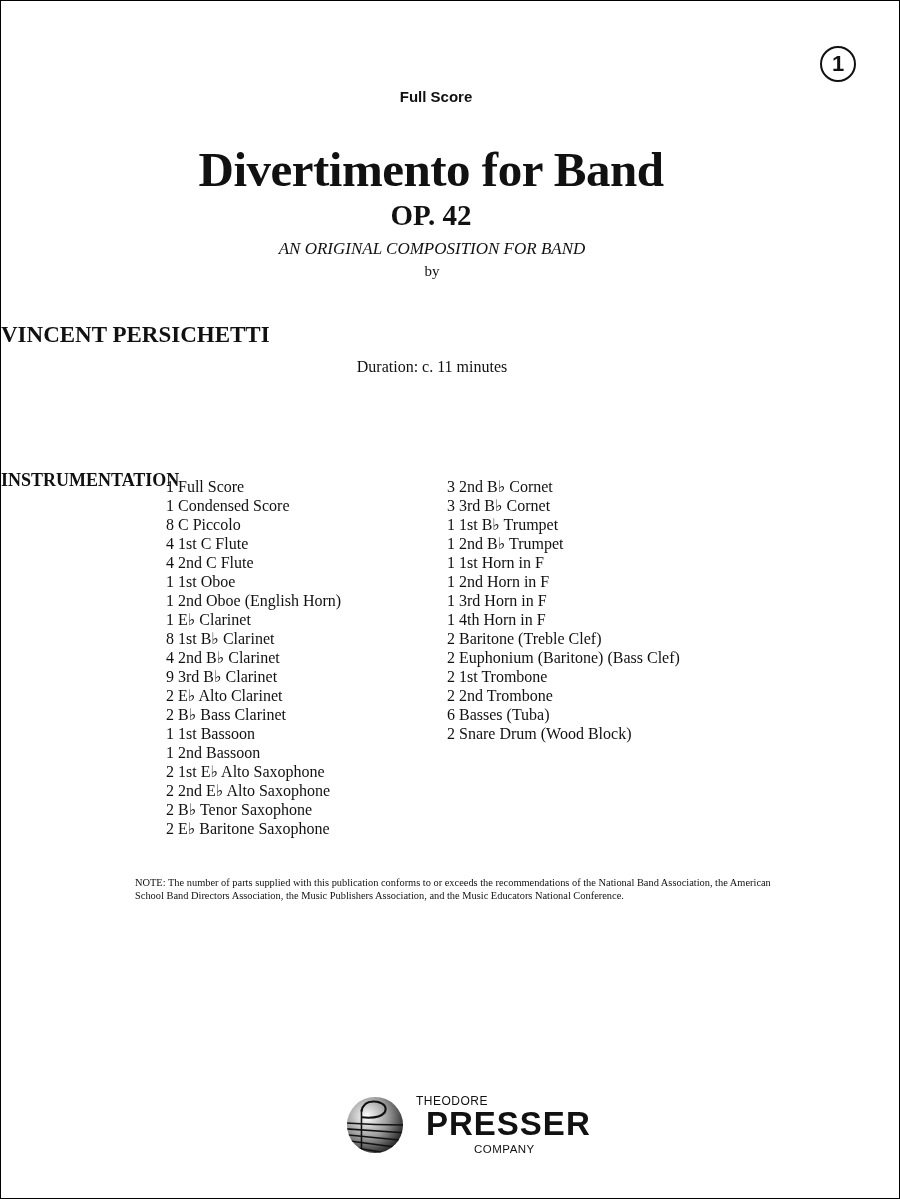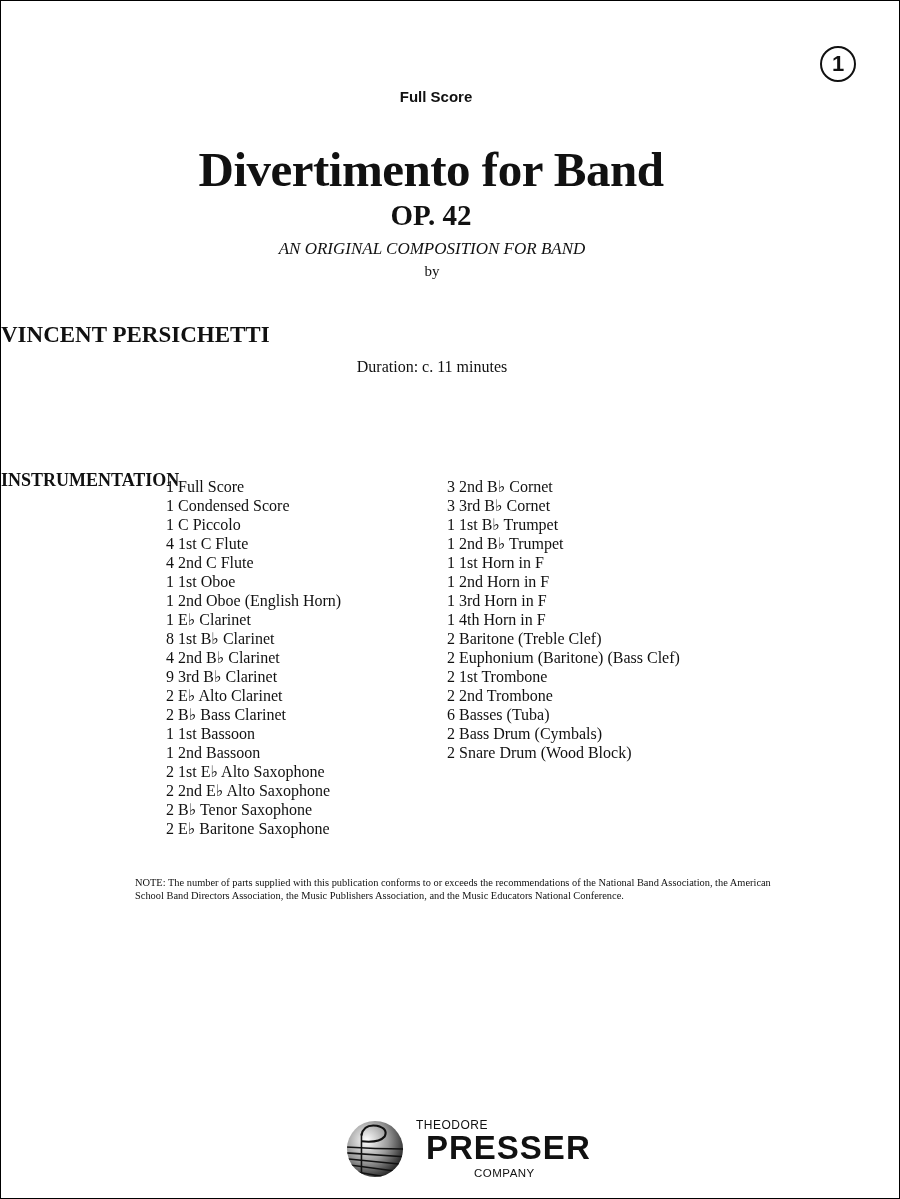--- a/index.html
+++ b/index.html
@@ -53,7 +53,7 @@
   <div class="abs col col-left serif">
     <div class="item">1 Full Score</div>
     <div class="item">1 Condensed Score</div>
-    <div class="item">1 C Piccolo</div>
+    <div class="item">8 C Piccolo</div>
     <div class="item">4 1st C Flute</div>
     <div class="item">4 2nd C Flute</div>
     <div class="item">1 1st Oboe</div>

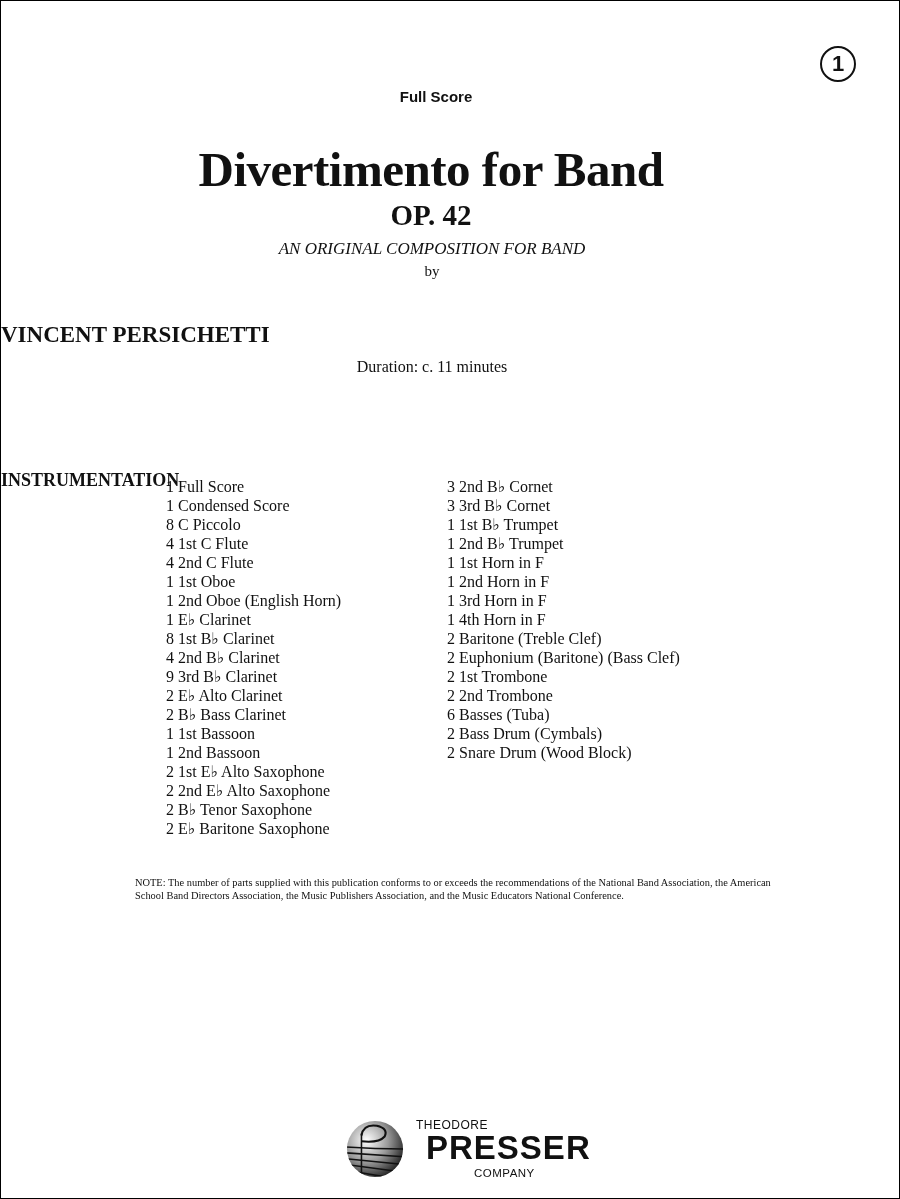--- a/index.html
+++ b/index.html
@@ -86,7 +86,6 @@
     <div class="item">2 1st Trombone</div>
     <div class="item">2 2nd Trombone</div>
     <div class="item">6 Basses (Tuba)</div>
-    <div class="item">2 Bass Drum (Cymbals)</div>
     <div class="item">2 Snare Drum (Wood Block)</div>
   </div>
 

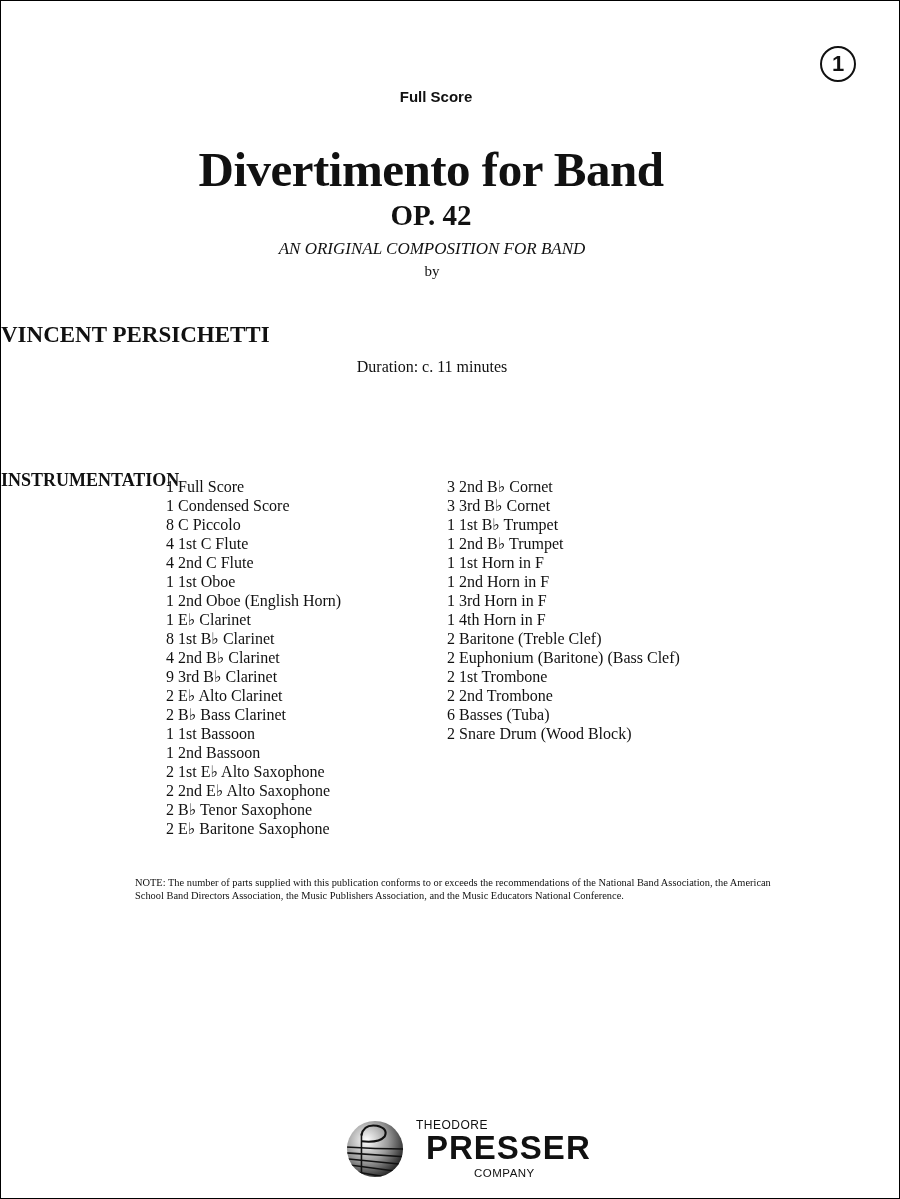--- a/index.html
+++ b/index.html
@@ -27,7 +27,7 @@
 
   .note { top:876px; left:134px; width:640px; font-size:10.4px; line-height:12.5px; }
 
-  .logo { left:345px; top:1090px; width:210px; height:70px;margin-top:24px; }
+  .logo { left:345px; top:1090px; width:210px; height:70px; }
   .logo-globe { position:absolute; left:0; top:5px; width:58px; height:58px; }
   .logo-theodore { position:absolute; left:70px; top:3px; font-size:12px; letter-spacing:0.5px; }
   .logo-presser { position:absolute; left:80px; top:14px; font-size:33px; font-weight:bold; letter-spacing:1px; }

